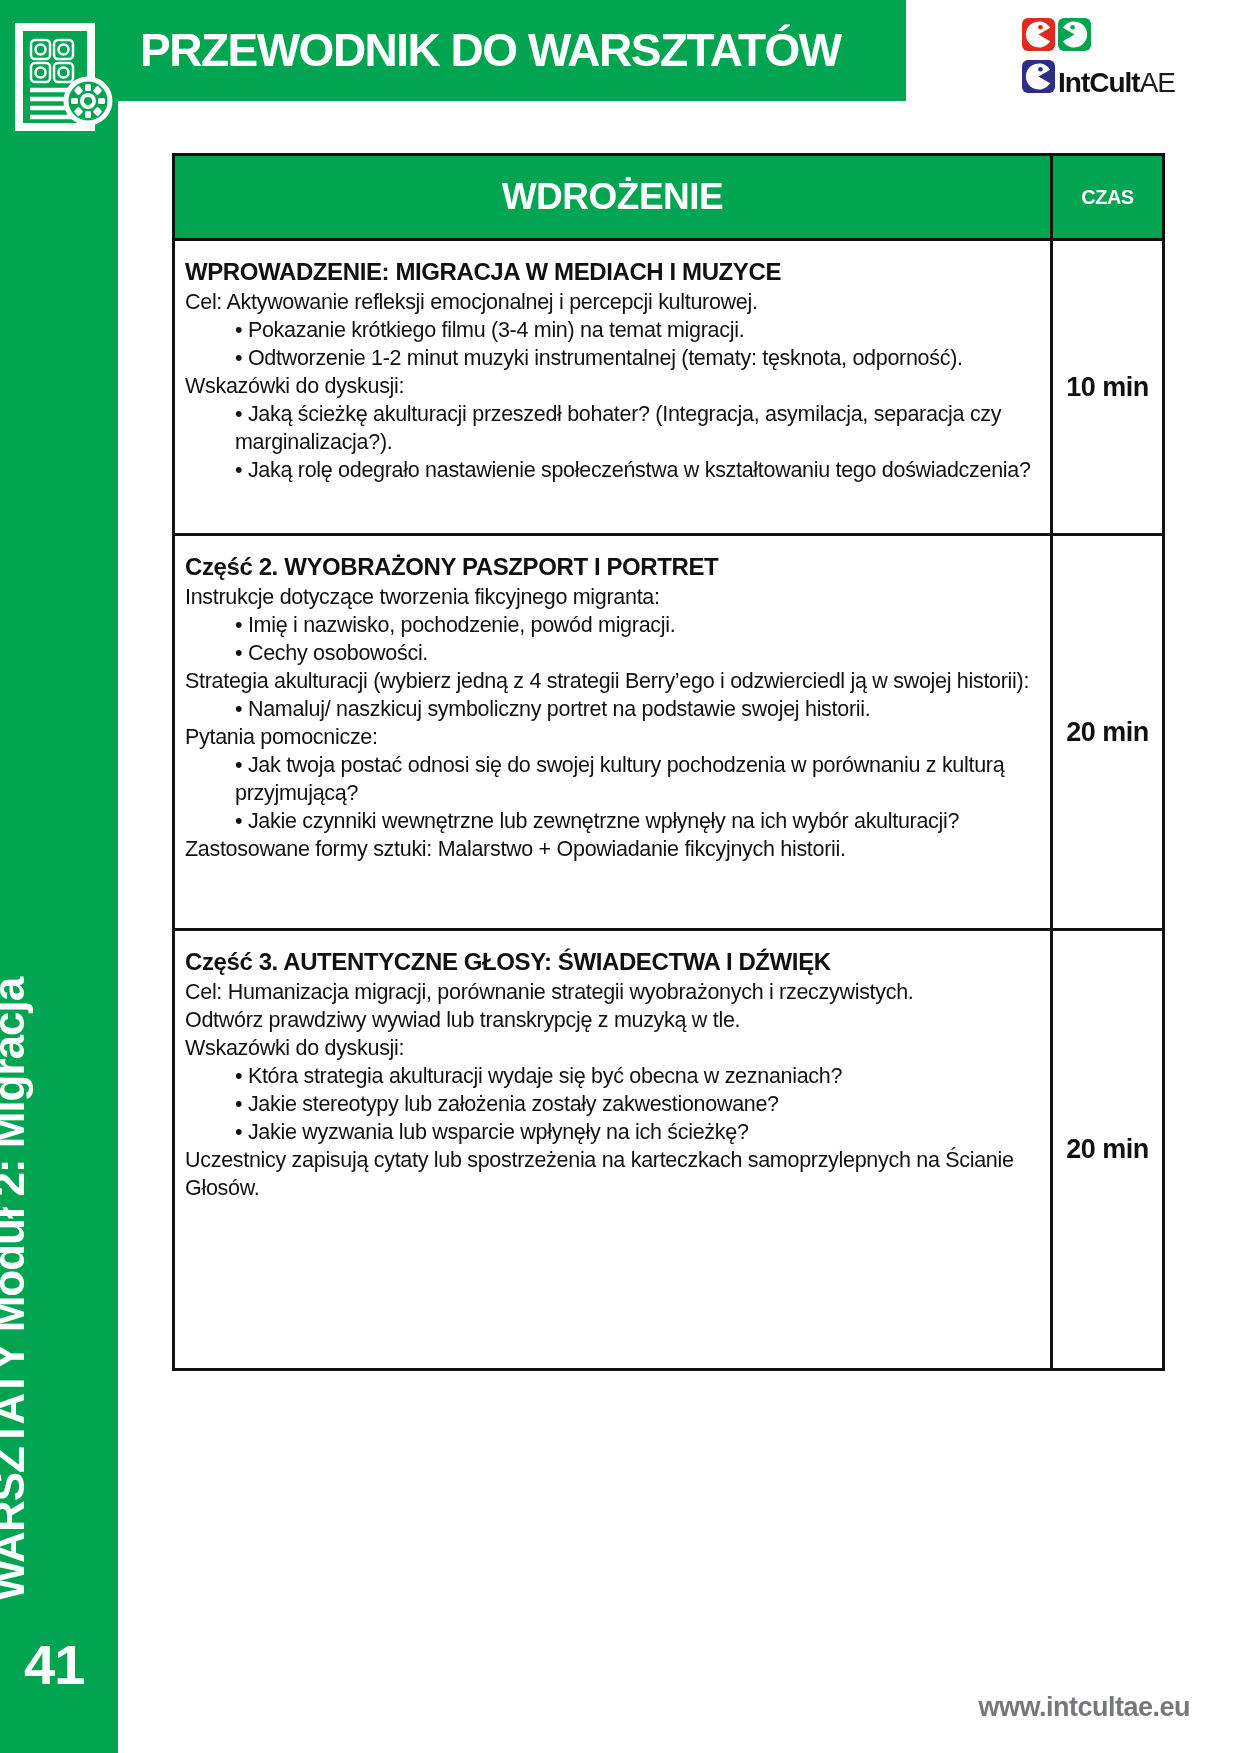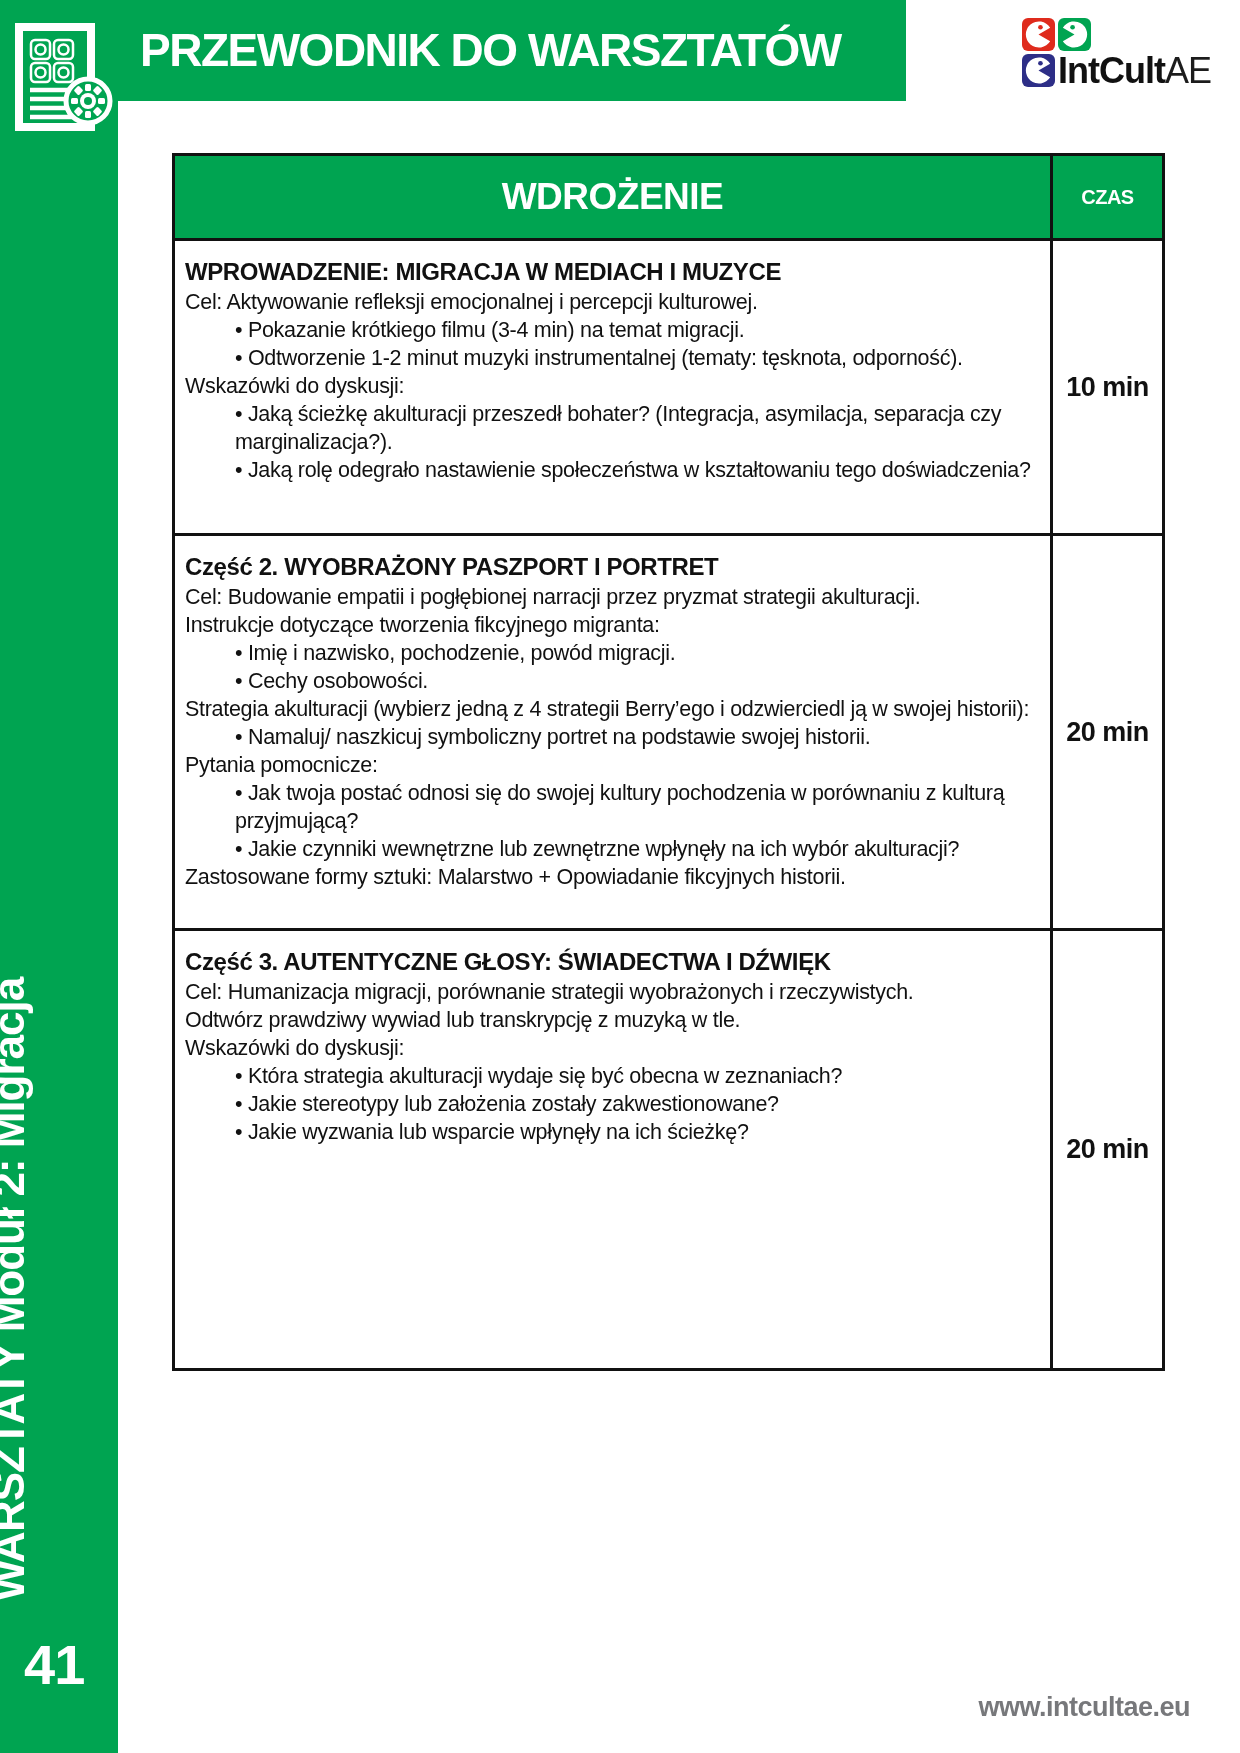--- a/index.html
+++ b/index.html
@@ -40,7 +40,7 @@
   .sq.red{background:var(--logo_red);}
   .sq.green{background:var(--logo_green);}
   .sq.blue{background:var(--logo_blue);}
-  .brand-text{font-size:36px;letter-spacing:-1px;white-space:nowrap;line-height:33px;}
+  .brand-text{font-size:28px;letter-spacing:-1px;white-space:nowrap;line-height:33px;margin-top:12px;}
   .brand-text b{font-weight:bold;}
   .brand-text .light{font-weight:normal;color:#1c1c1c;}
 

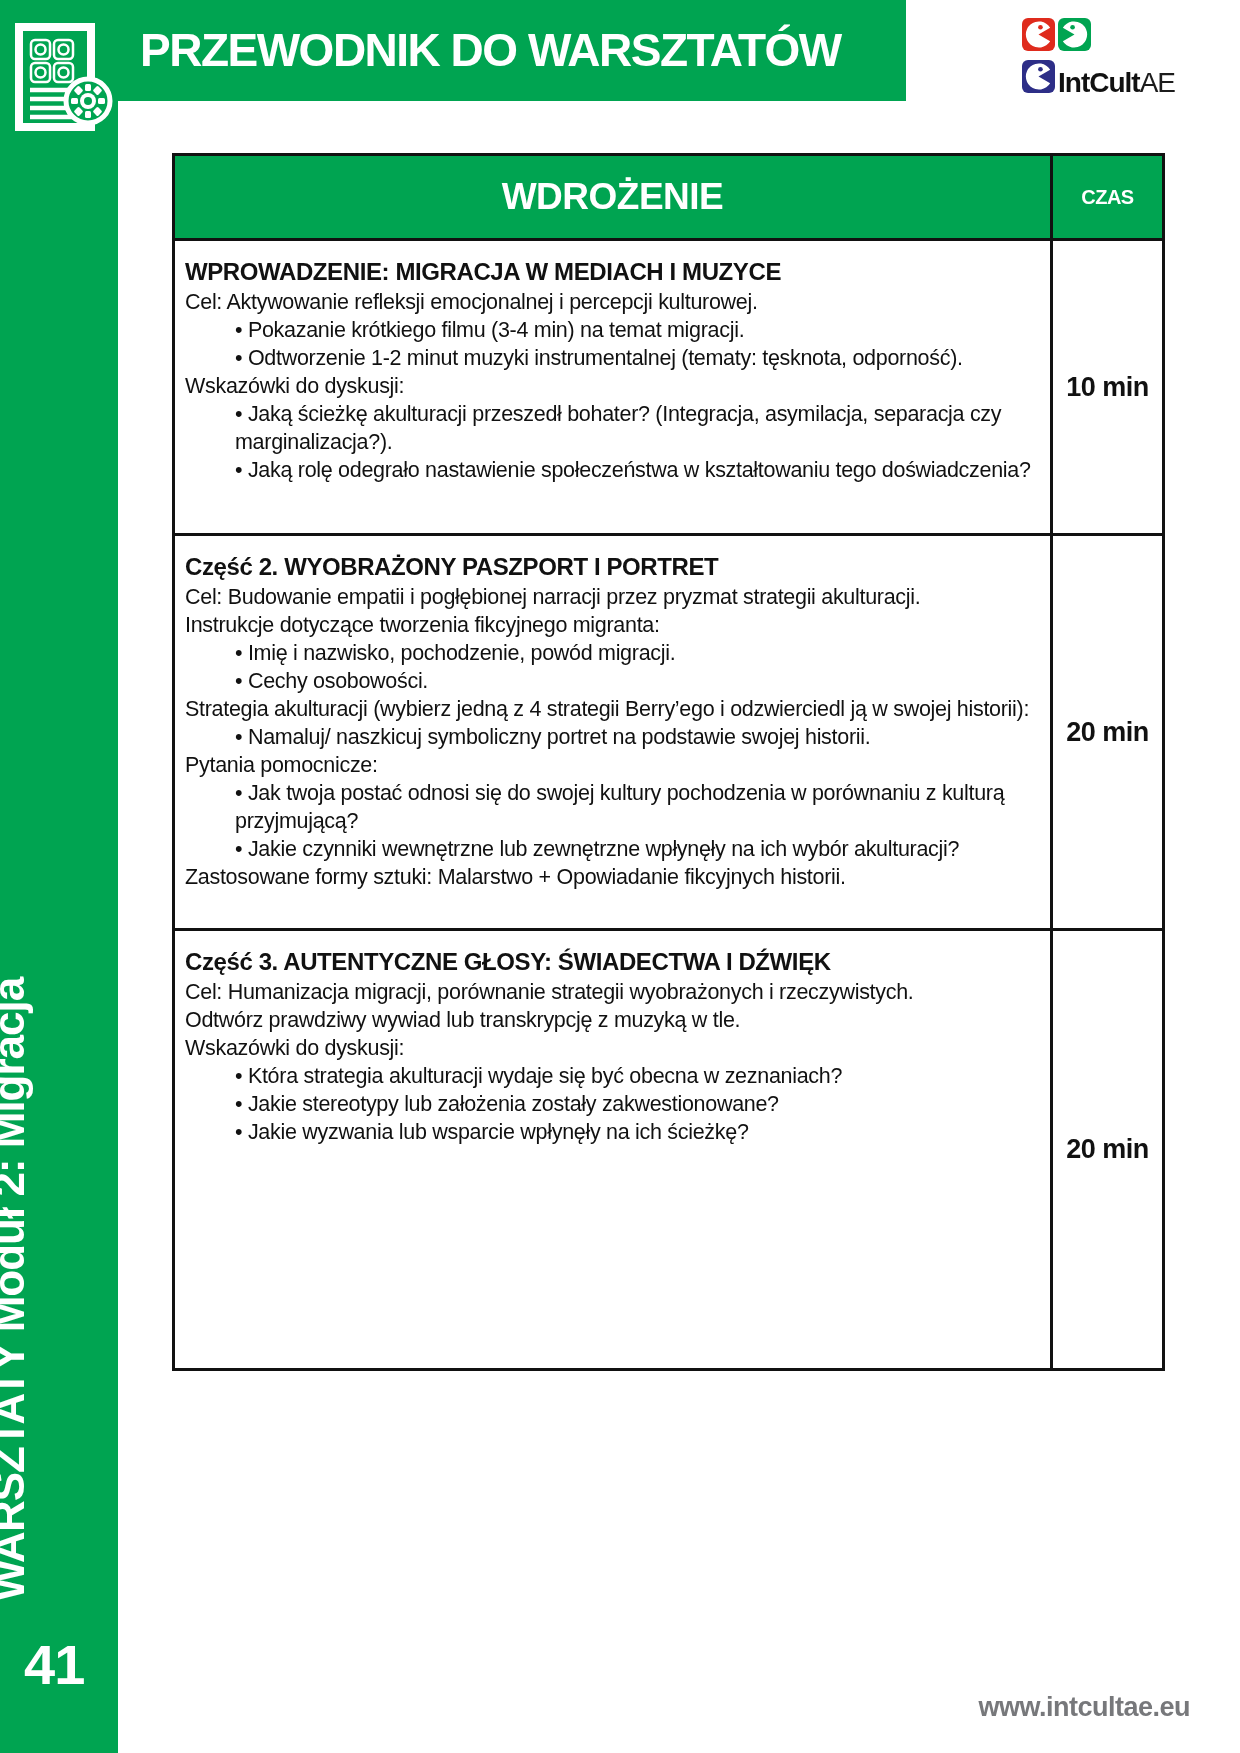--- a/index.html
+++ b/index.html
@@ -167,7 +167,6 @@
       <div class="trow">
         <div class="cell1">
           <div class="line title">Część 2. WYOBRAŻONY PASZPORT I PORTRET</div>
-          <div class="line plain">Cel: Budowanie empatii i pogłębionej narracji przez pryzmat strategii akulturacji.</div>
           <div class="line plain">Instrukcje dotyczące tworzenia fikcyjnego migranta:</div>
           <div class="line bullet">Imię i nazwisko, pochodzenie, powód migracji.</div>
           <div class="line bullet">Cechy osobowości.</div>

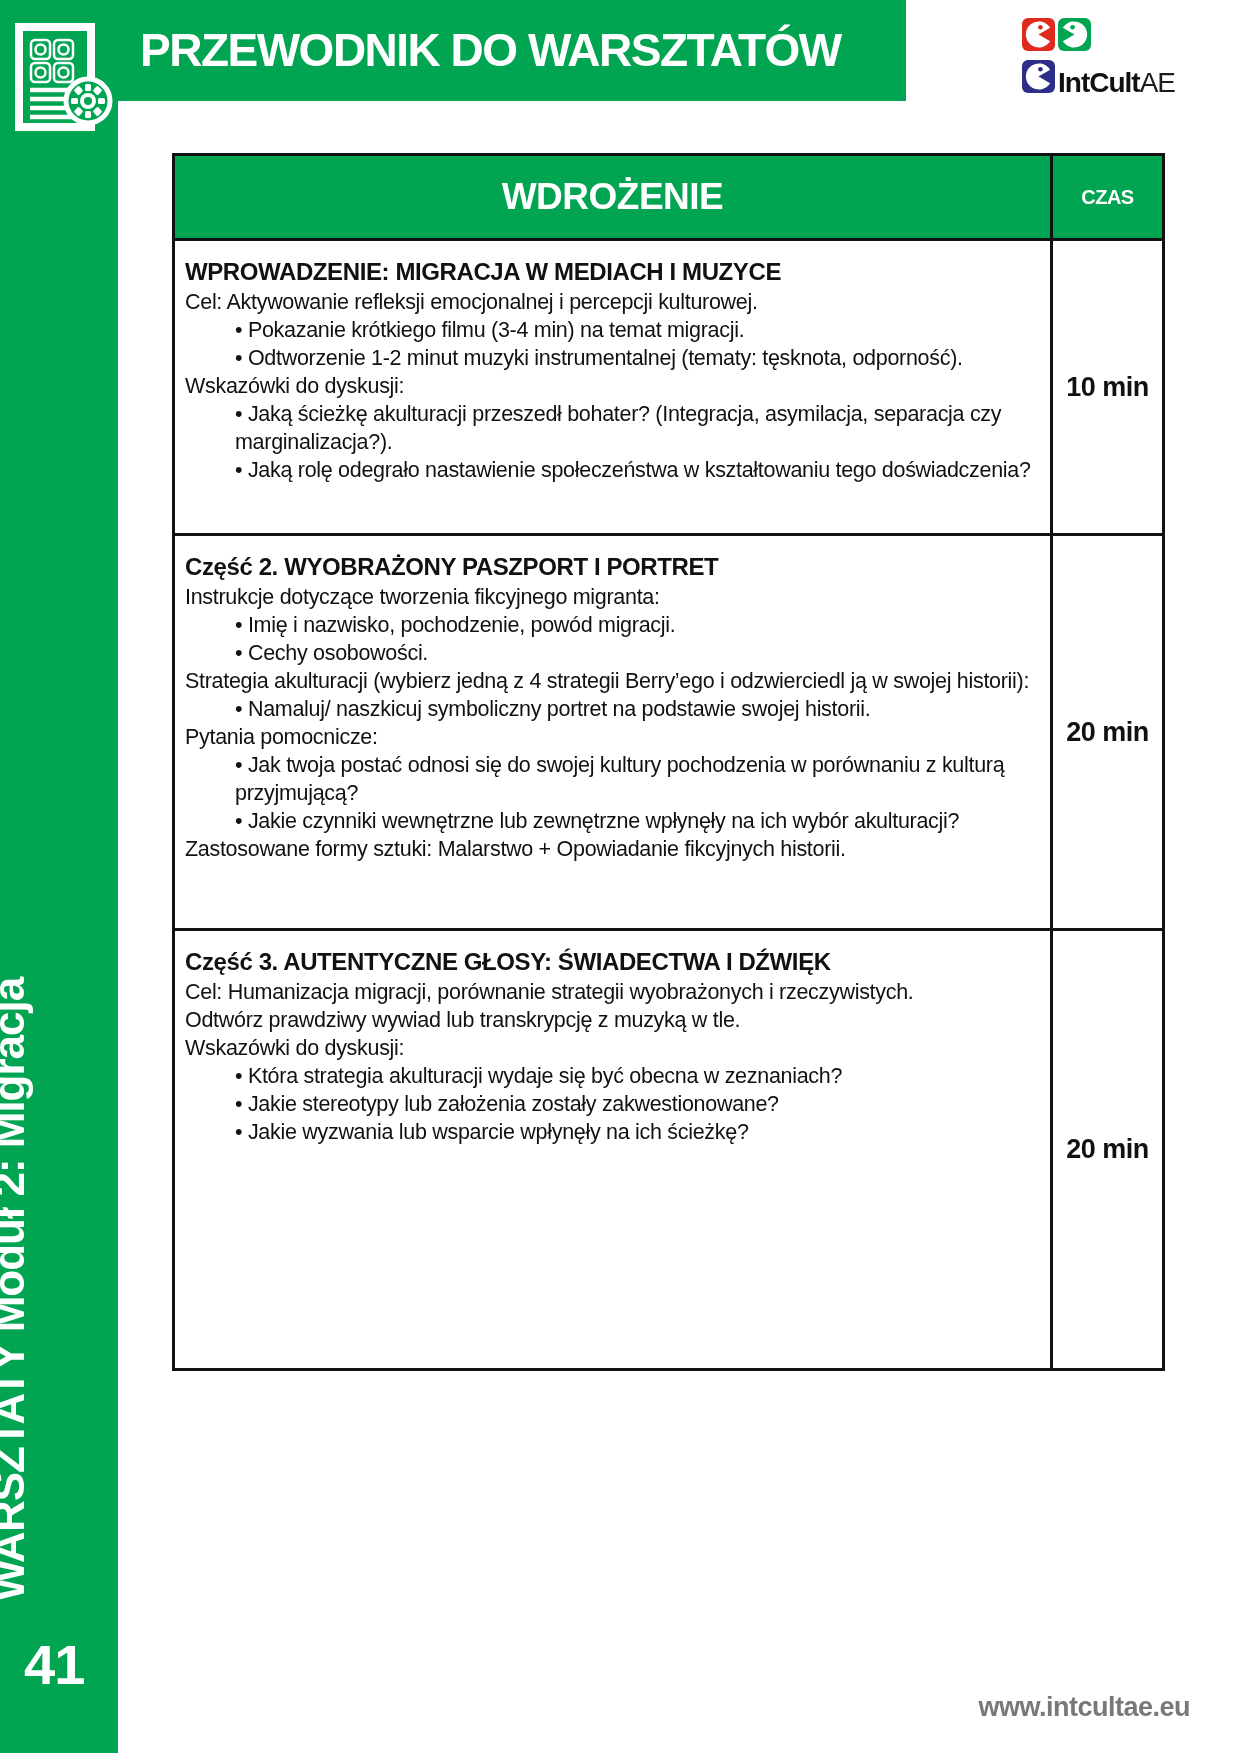--- a/index.html
+++ b/index.html
@@ -188,6 +188,7 @@
           <div class="line bullet">Która strategia akulturacji wydaje się być obecna w zeznaniach?</div>
           <div class="line bullet">Jakie stereotypy lub założenia zostały zakwestionowane?</div>
           <div class="line bullet">Jakie wyzwania lub wsparcie wpłynęły na ich ścieżkę?</div>
+          <div class="line plain">Uczestnicy zapisują cytaty lub spostrzeżenia na karteczkach samoprzylepnych na Ścianie Głosów.</div>
         </div>
         <div class="cell2">20 min</div>
       </div>

